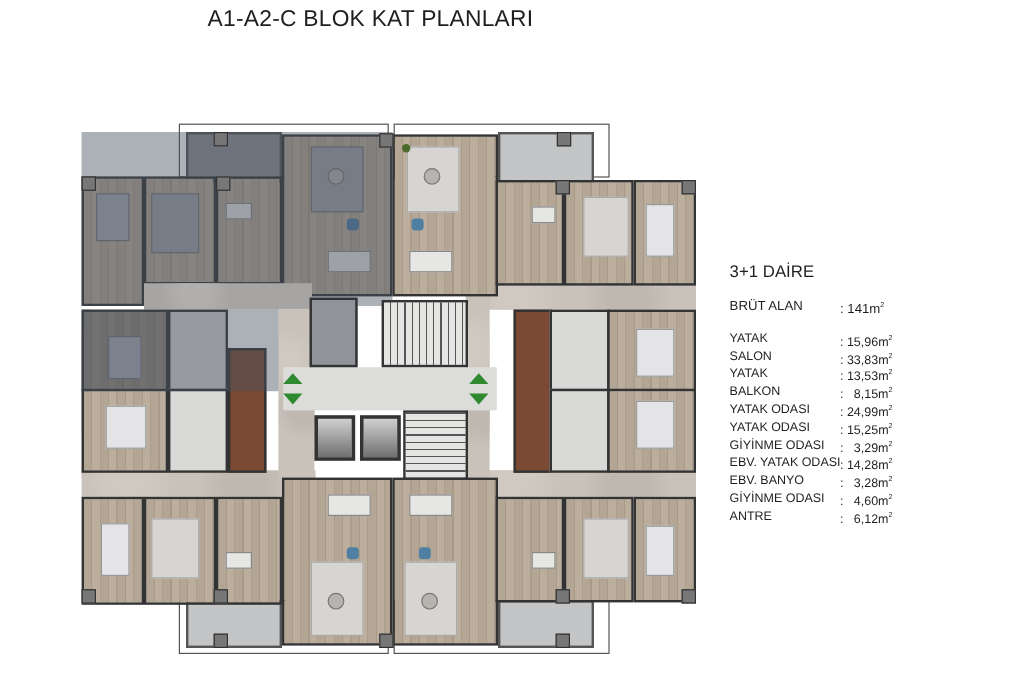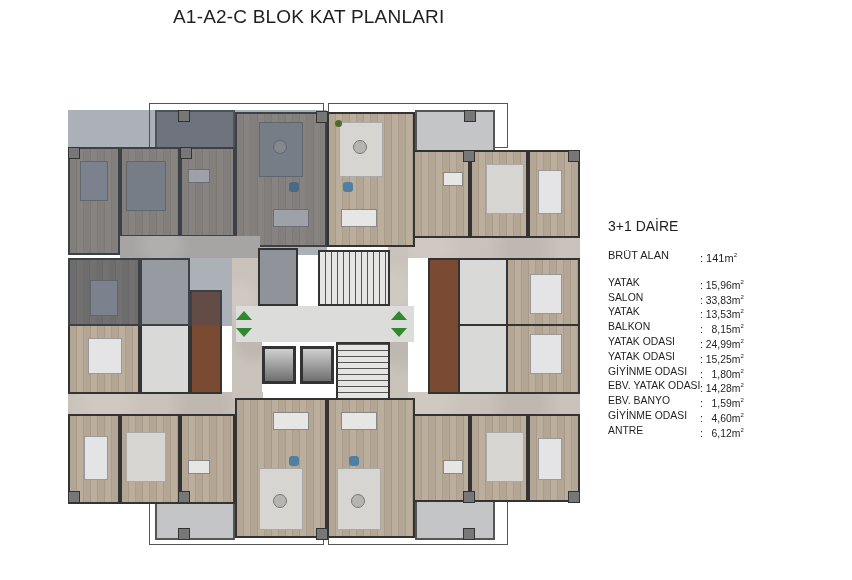--- a/index.html
+++ b/index.html
@@ -223,7 +223,7 @@
       </div>
       <div class="row">
         <span class="lbl">GİYİNME ODASI</span>
-        <span class="val"><span style="white-space:pre">:   1,80m</span><sup>2</sup></span>
+        <span class="val"><span style="white-space:pre">:   3,29m</span><sup>2</sup></span>
       </div>
       <div class="row">
         <span class="lbl">EBV. YATAK ODASI</span>

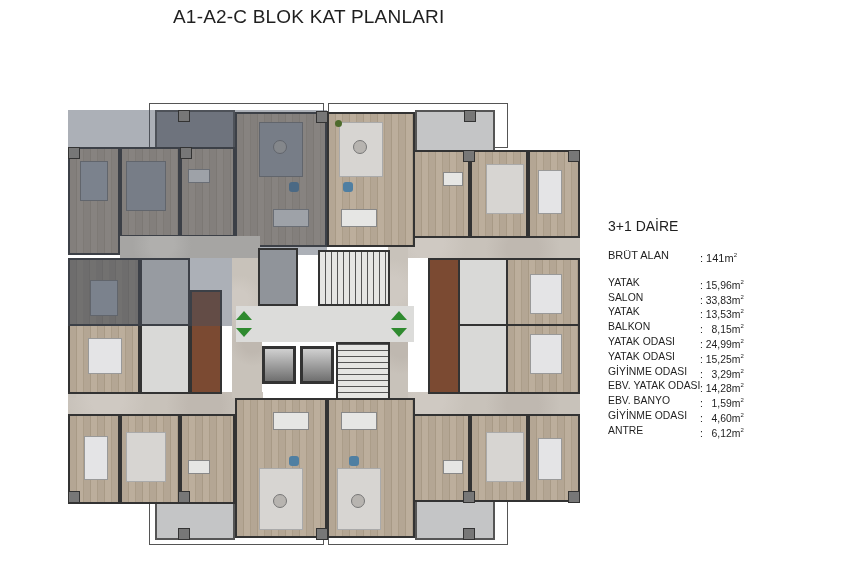--- a/index.html
+++ b/index.html
@@ -231,7 +231,7 @@
       </div>
       <div class="row">
         <span class="lbl">EBV. BANYO</span>
-        <span class="val"><span style="white-space:pre">:   1,59m</span><sup>2</sup></span>
+        <span class="val"><span style="white-space:pre">:   3,28m</span><sup>2</sup></span>
       </div>
       <div class="row">
         <span class="lbl">GİYİNME ODASI</span>

